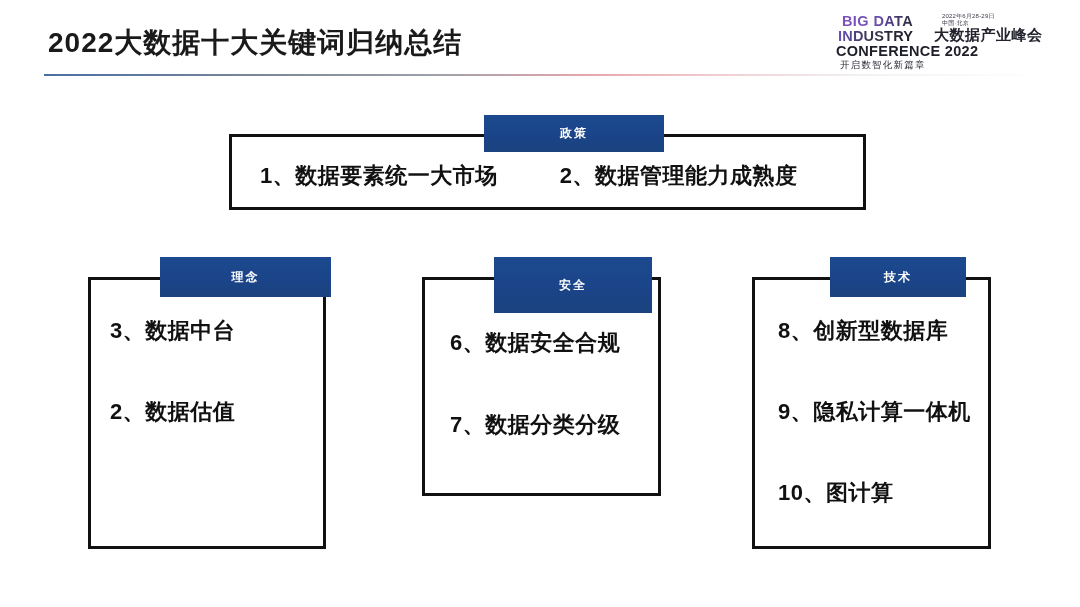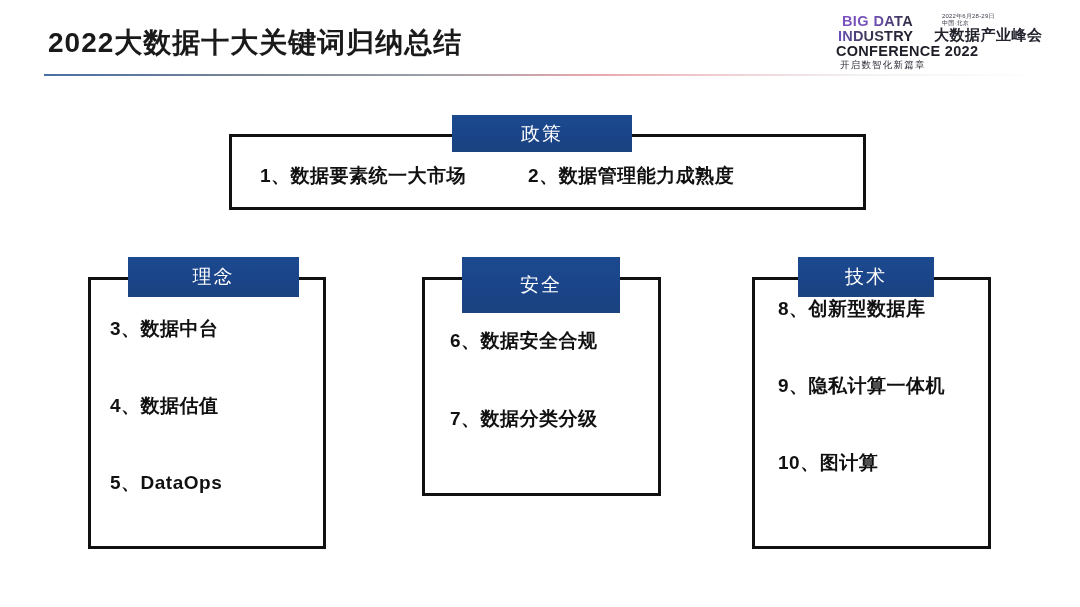--- a/index.html
+++ b/index.html
@@ -138,14 +138,15 @@
     position: absolute;
     background: linear-gradient(to bottom, #1c4a8f 0%, #1b4489 55%, #1a437f 100%);
     color: #ffffff;
-    font-size: 19px;
-    font-weight: normal;
+    font-size: 12px;
+    font-weight: bold;
     letter-spacing: 2px;
     display: flex;
     align-items: center;
     justify-content: center;
     box-sizing: border-box;
     z-index: 5;
+    margin-left: 32px;
   }
   .group-items {
     position: absolute;

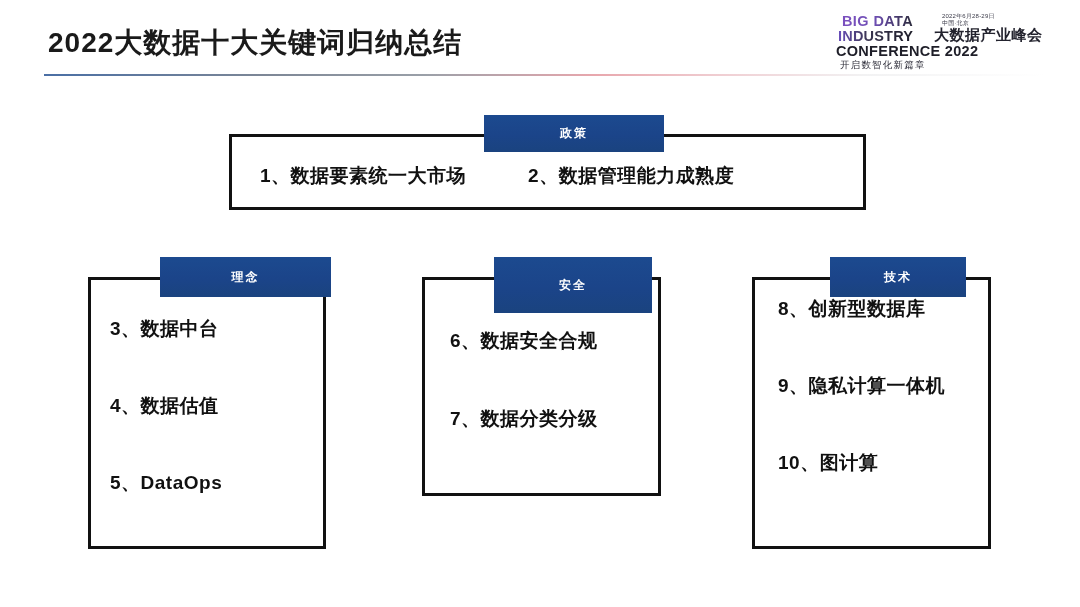--- a/index.html
+++ b/index.html
@@ -154,7 +154,7 @@
     z-index: 3;
   }
   .group-item {
-    font-size: 19px;
+    font-size: 22px;
     font-weight: bold;
     color: #111111;
     white-space: nowrap;

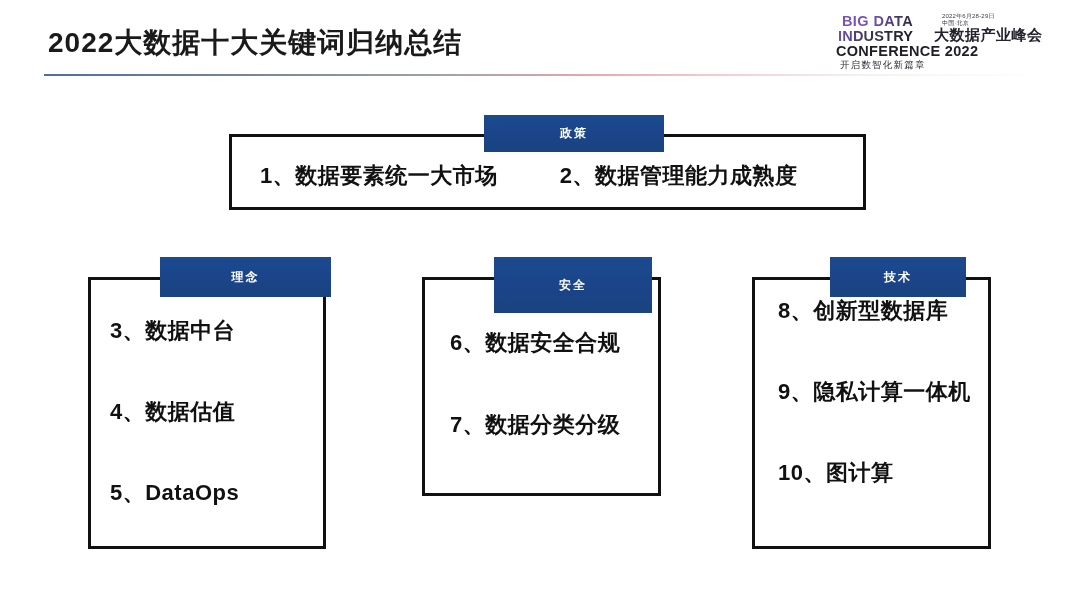--- a/index.html
+++ b/index.html
@@ -185,7 +185,7 @@
   
   #box-tech { left: 752px; top: 277px; width: 239px; height: 272px; }
   #header-tech { left: 798px; top: 257px; width: 136px; height: 40px; }
-  #items-tech { left: 778px; top: 296px; width: 215px; height: 220px; }
+  #items-tech { left: 778px; top: 316px; width: 215px; height: 220px; }
   #items-tech .group-item { margin-bottom: 51px; }
 </style>
 </head>

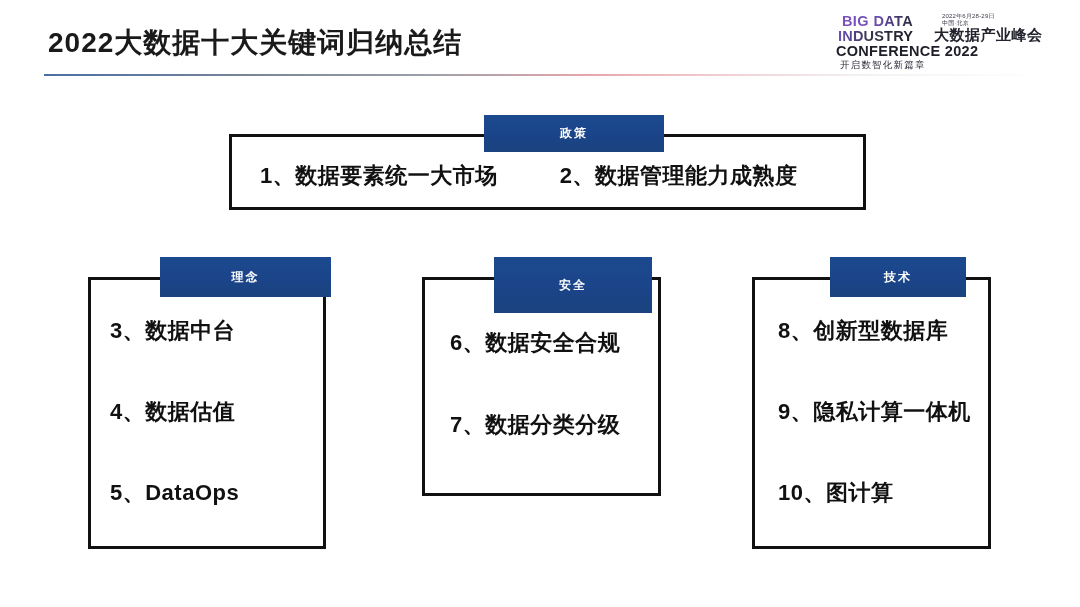--- a/index.html
+++ b/index.html
@@ -216,7 +216,7 @@
 <div id="header-concept" class="group-header">理念</div>
 <div id="items-concept" class="group-items">
   <div class="group-item">3、数据中台</div>
-  <div class="group-item">4、数据估值</div>
+  <div class="group-item">2、数据估值</div>
   <div class="group-item">5、DataOps</div>
 </div>
 

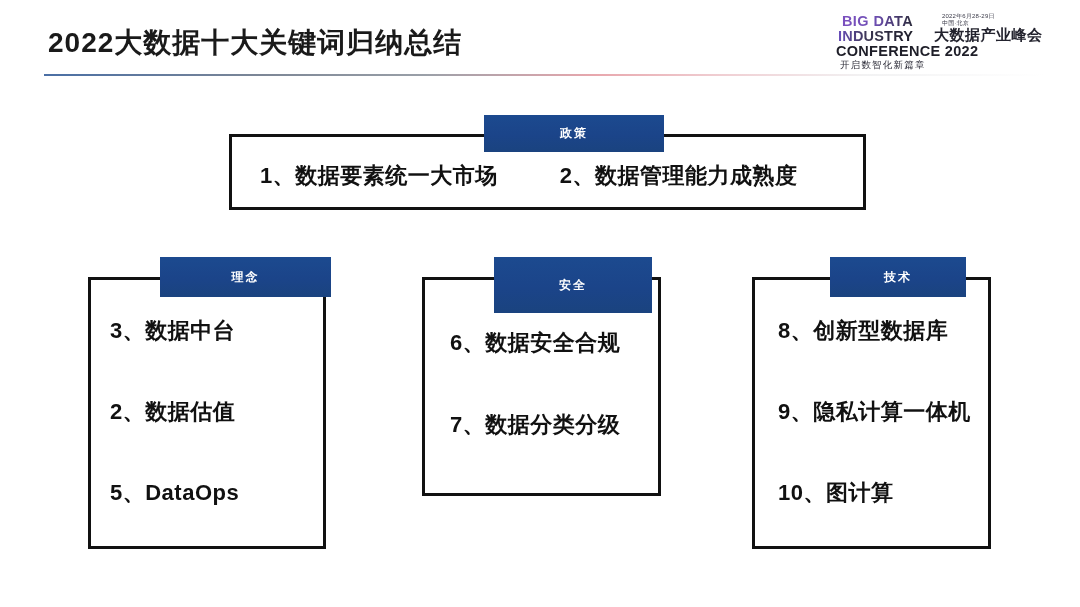--- a/index.html
+++ b/index.html
@@ -217,7 +217,6 @@
 <div id="items-concept" class="group-items">
   <div class="group-item">3、数据中台</div>
   <div class="group-item">2、数据估值</div>
-  <div class="group-item">5、DataOps</div>
 </div>
 
 <div id="box-security" class="group-box"></div>

